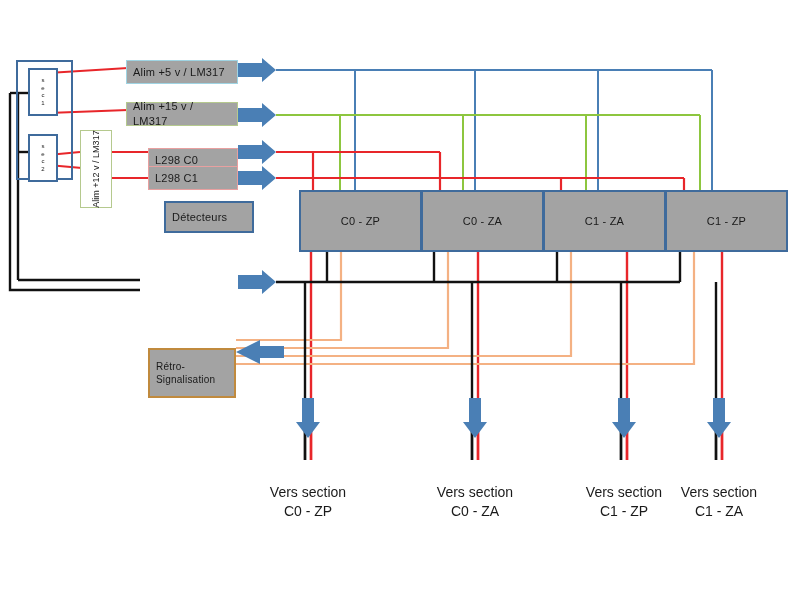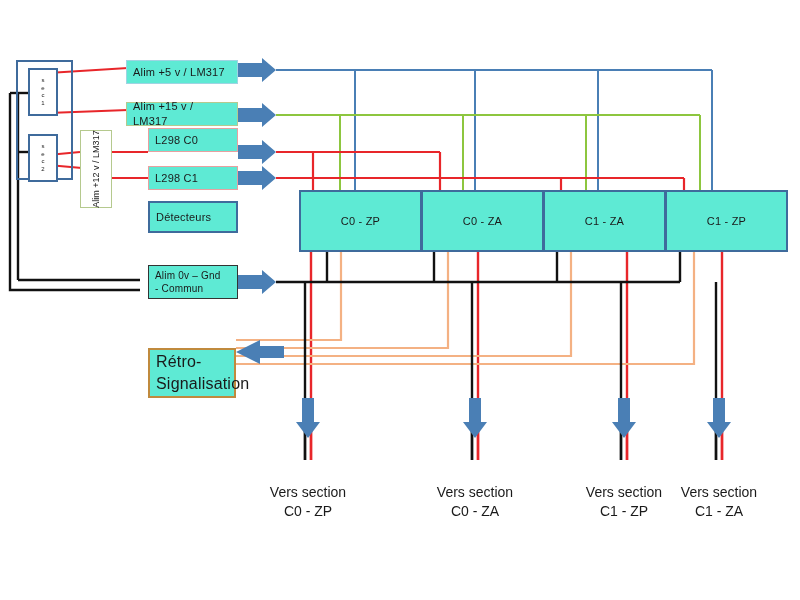--- a/index.html
+++ b/index.html
@@ -27,7 +27,7 @@
   .node {
     position: absolute;
     box-sizing: border-box;
-    background: #5eead4;
+    background: #a3a3a3;
     display: flex;
     align-items: center;
     font-size: 11px;

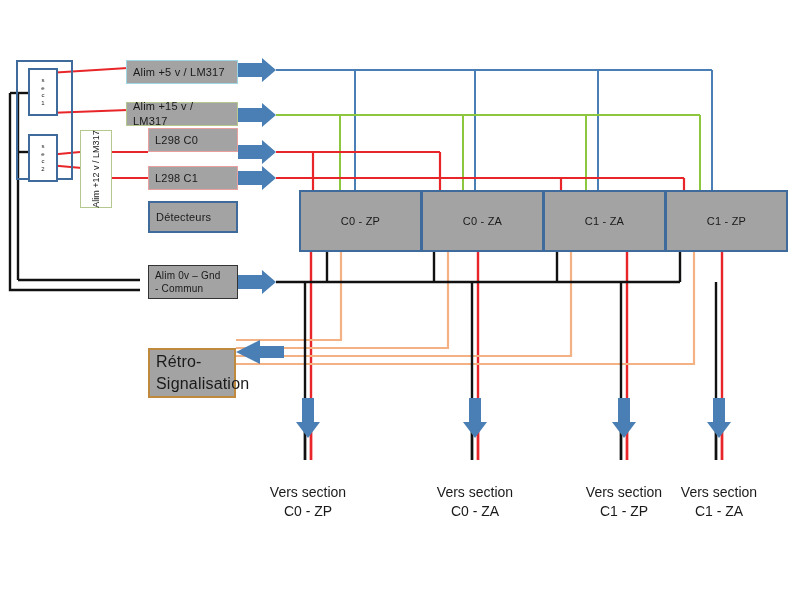--- a/index.html
+++ b/index.html
@@ -244,7 +244,7 @@
   <div class="node pad" style="left:126px; top:102px; width:112px; height:24px; border:1px solid #b5c98e;">
     <span class="txt">Alim +15 v / LM317</span>
   </div>
-  <div class="node pad" style="left:148px; top:128px; width:90px; height:24px; border:1px solid #e8a0a0;">
+  <div class="node pad" style="left:148px; top:148px; width:90px; height:24px; border:1px solid #e8a0a0;">
     <span class="txt">L298 C0</span>
   </div>
   <div class="node pad" style="left:148px; top:166px; width:90px; height:24px; border:1px solid #e8a0a0;justify-content:flex-end;">

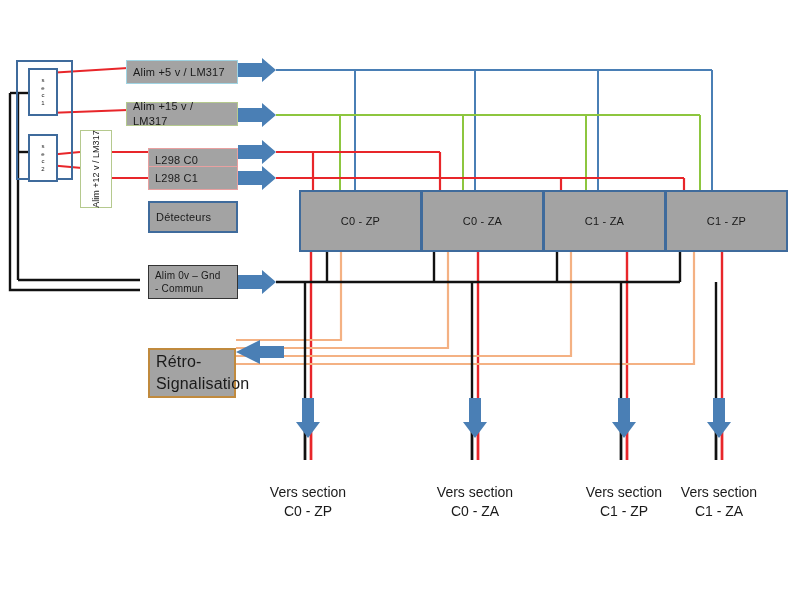--- a/index.html
+++ b/index.html
@@ -251,7 +251,7 @@
     <span class="txt">L298 C1</span>
   </div>
 
-  <div class="node pad" style="left:148px; top:201px; width:90px; height:32px; border:2px solid #3f6b9c;">
+  <div class="node pad" style="left:164px; top:201px; width:90px; height:32px; border:2px solid #3f6b9c;">
     <span class="txt">Détecteurs</span>
   </div>
 

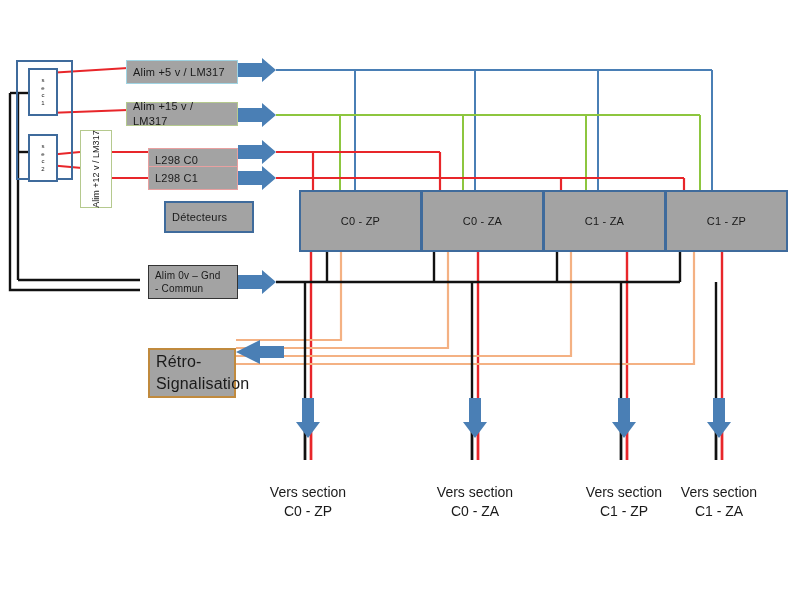--- a/index.html
+++ b/index.html
@@ -255,10 +255,6 @@
     <span class="txt">Détecteurs</span>
   </div>
 
-  <div class="node pad" style="left:148px; top:265px; width:90px; height:34px; border:1px solid #333333; font-size:10px;">
-    <span class="txt">Alim 0v – Gnd
-- Commun</span>
-  </div>
 
   <div class="node pad" style="left:148px; top:348px; width:88px; height:50px; border:2px solid #c08a3e; font-size:16px;">
     <span class="txt">Rétro-

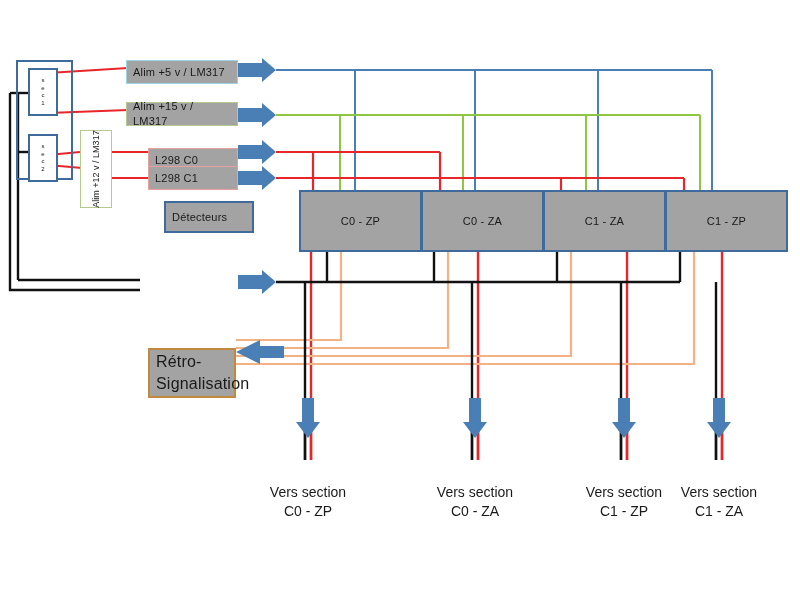--- a/index.html
+++ b/index.html
@@ -256,7 +256,7 @@
   </div>
 
 
-  <div class="node pad" style="left:148px; top:348px; width:88px; height:50px; border:2px solid #c08a3e; font-size:16px;">
+  <div class="node pad" style="left:148px; top:348px; width:88px; height:50px; border:2px solid #c08a3e; font-size:10px;">
     <span class="txt">Rétro-
 Signalisation</span>
   </div>

